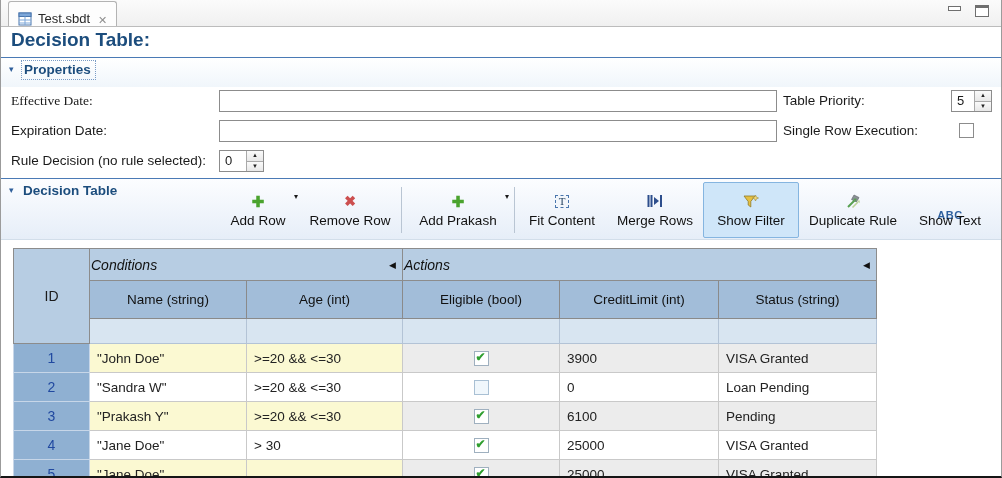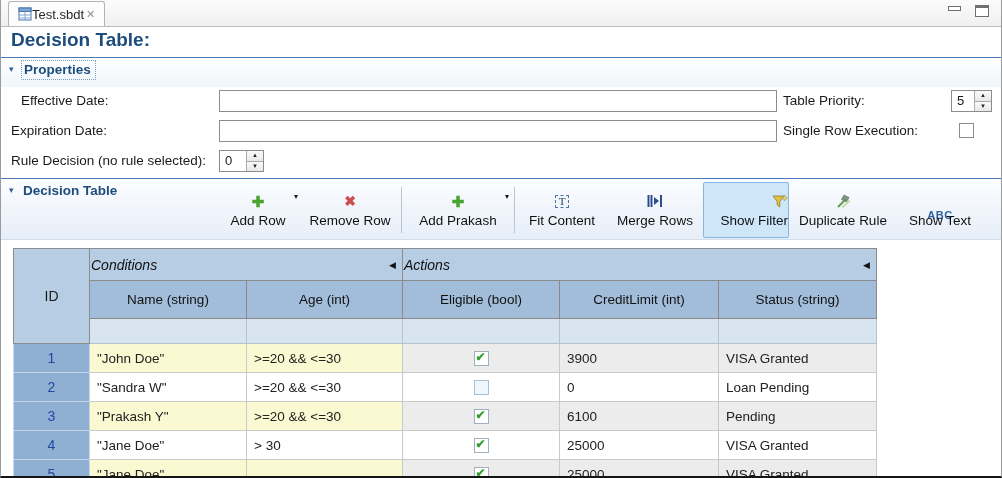--- a/index.html
+++ b/index.html
@@ -15,7 +15,7 @@
             background:linear-gradient(#fbfbfb,#f0f0f0); border-bottom:1px solid #bcbcbc; }
   .tab { position:absolute; left:7px; top:1px; height:25px; box-sizing:border-box;
          background:#fdfdfd; border:1px solid #b3b3b3; border-bottom:none;
-         border-radius:3px 3px 0 0; display:flex; align-items:center; padding:0 9px; gap:0; }
+         border-radius:3px 3px 0 0; display:flex; align-items:flex-end; padding:0 9px; gap:6px; }
   .tab-title { font-size:13px; color:#2a2a2a; }
   .tab-close { font-size:11px; color:#8f8f8f; line-height:1; margin-left:2px; }
   .win-controls { position:absolute; right:12px; top:5px; display:flex; gap:14px; align-items:flex-start; }

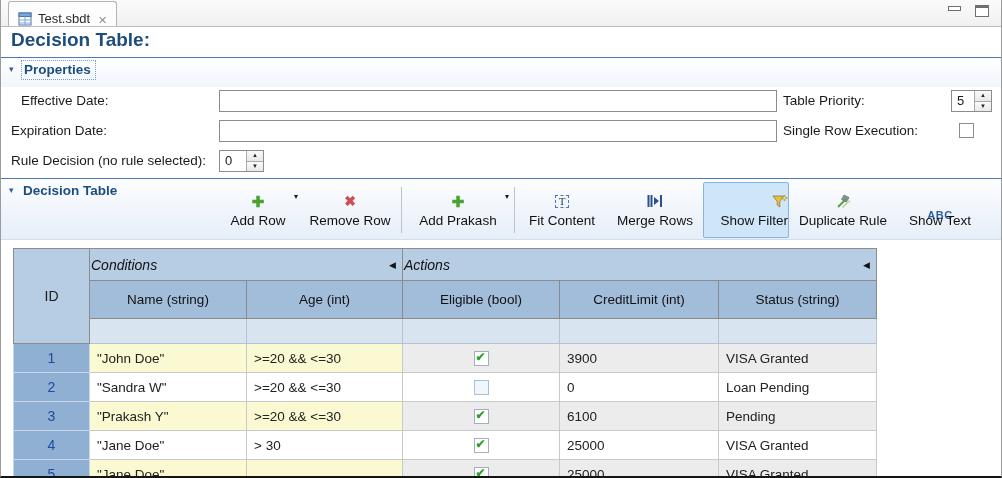--- a/index.html
+++ b/index.html
@@ -113,7 +113,7 @@
     <span class="sec-title focus">Properties</span>
   </div>
 
-  <span class="flabel" style="left:20px; top:90px;">Effective Date:</span>
+  <span class="flabel" style="left:10px; top:90px;font-family:Liberation Serif, serif;">Effective Date:</span>
   <input class="tinput" style="left: 218px; top: 90px; width: 558px;" value="">
   <span class="flabel" style="left:782px; top:90px;">Table Priority:</span>
   <div class="spinner" style="left:950px; top:90px; width:41px;">

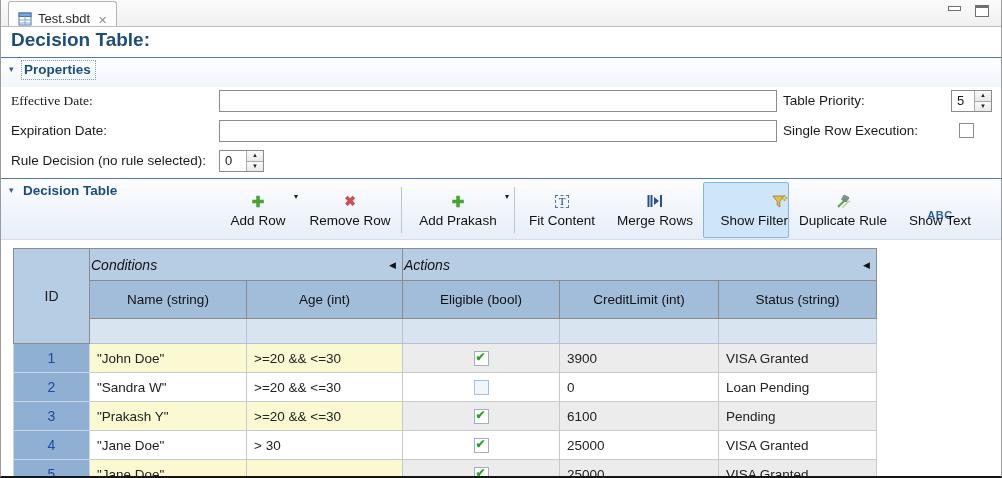--- a/index.html
+++ b/index.html
@@ -183,7 +183,7 @@
       </span>
       <span>Merge Rows</span>
     </div>
-    <div class="tbtn active" style="width:86px;align-items:flex-end;">
+    <div class="tbtn active" style="width:96px;">
       <span class="ticon">
         <svg width="16" height="15" viewBox="0 0 16 15">
           <polygon points="1,2 12,2 7.8,7.5 7.8,13 5.2,11 5.2,7.5" fill="#e5c043" stroke="#8e7a2a" stroke-width="0.8"></polygon>

